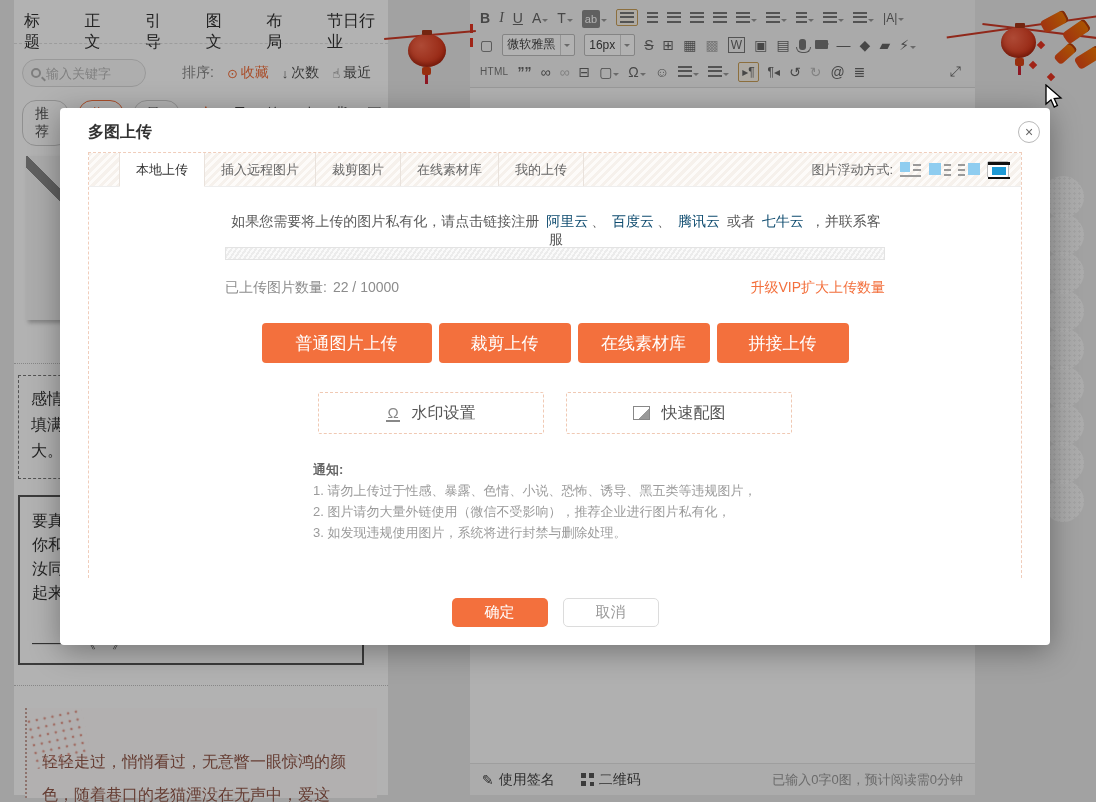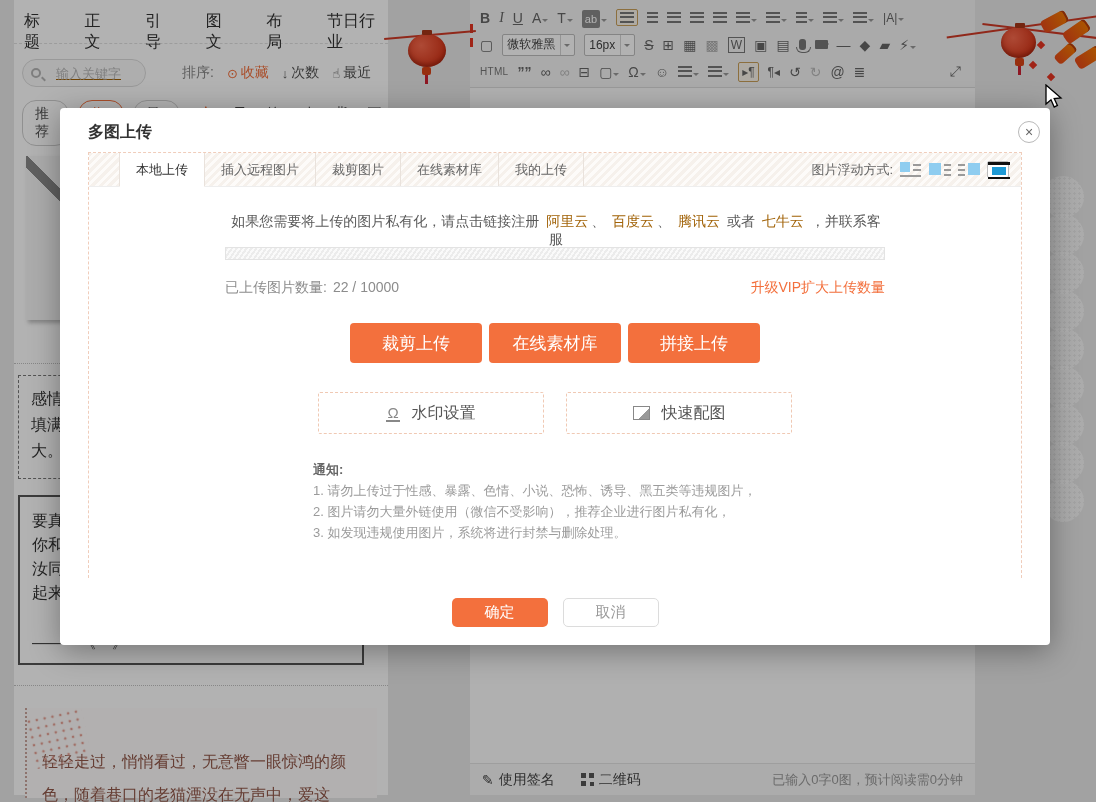--- a/index.html
+++ b/index.html
@@ -12,7 +12,7 @@
   .search-box{display:flex;align-items:center;width:124px;height:28px;border:1px solid #dcdcdc;border-radius:15px;background:#fafafa;padding:0 8px;}
   .mag{width:10px;height:10px;border:2px solid #b5b5b5;border-radius:50%;position:relative;flex:0 0 auto;}
   .mag::after{content:"";position:absolute;left:8px;top:8px;width:5px;height:2px;background:#b5b5b5;transform:rotate(45deg);}
-  .search-box input{border:none;outline:none;background:transparent;width:90px;font-size:13px;color:#a16207;margin-left:13px;text-decoration:underline;}
+  .search-box input{border:none;outline:none;background:transparent;width:90px;font-size:13px;color:#a16207;margin-left:3px;}
   .search-box input::placeholder{color:#b8b8b8;}
   .sort-label{font-size:14px;color:#888;margin-left:36px;}
   .sort-item{font-size:14px;color:#555;margin-left:13px;display:flex;align-items:center;gap:3px;}

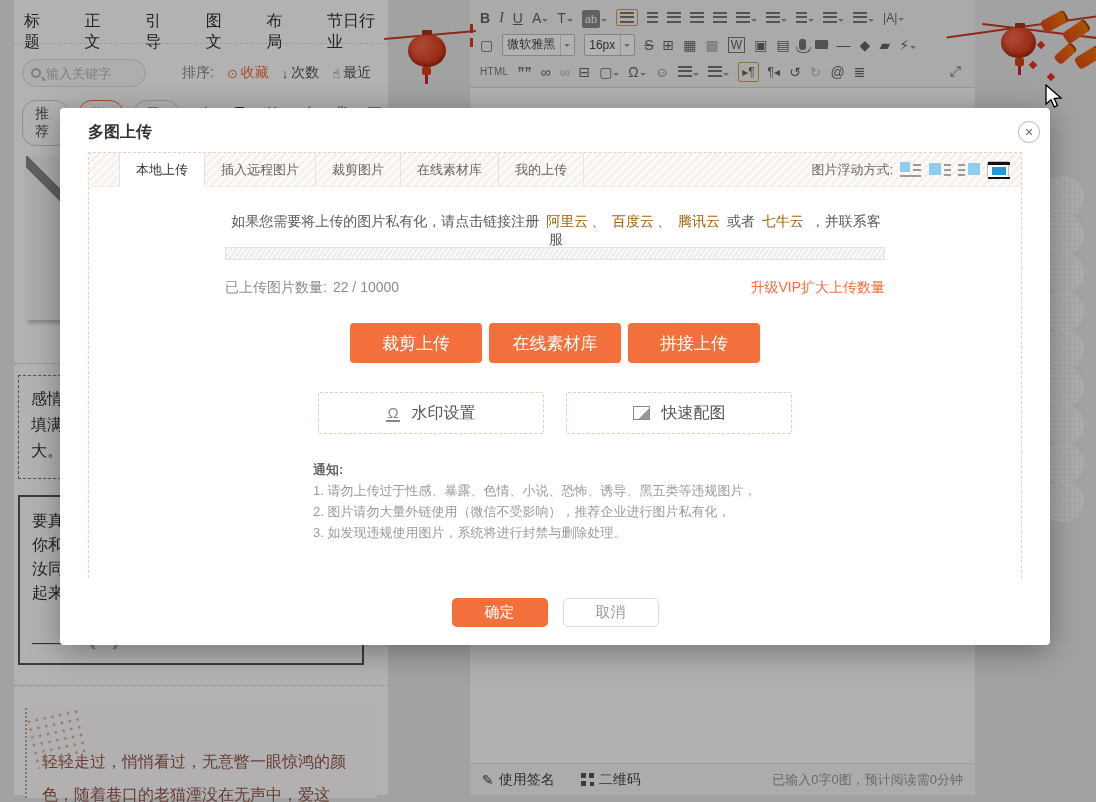--- a/index.html
+++ b/index.html
@@ -103,7 +103,7 @@
 
   .m-content{position:absolute;left:0;top:34px;width:932px;height:391px;background:#fff;}
   .intro{position:absolute;left:136px;top:26px;width:662px;font-size:14px;color:#595959;text-align:center;}
-  .intro a{color:#a16207;text-decoration:none;margin:0 3px;cursor:pointer;}
+  .intro a{color:#0c4a6e;text-decoration:none;margin:0 3px;cursor:pointer;}
   .stripe{position:absolute;left:136px;top:60px;width:660px;height:13px;border:1px solid #e3e3e3;
     background:repeating-linear-gradient(125deg,#ececec 0 2px,#fafafa 2px 4px);}
   .cnt-row{position:absolute;left:136px;top:92px;width:660px;display:flex;font-size:14px;color:#8c8c8c;}

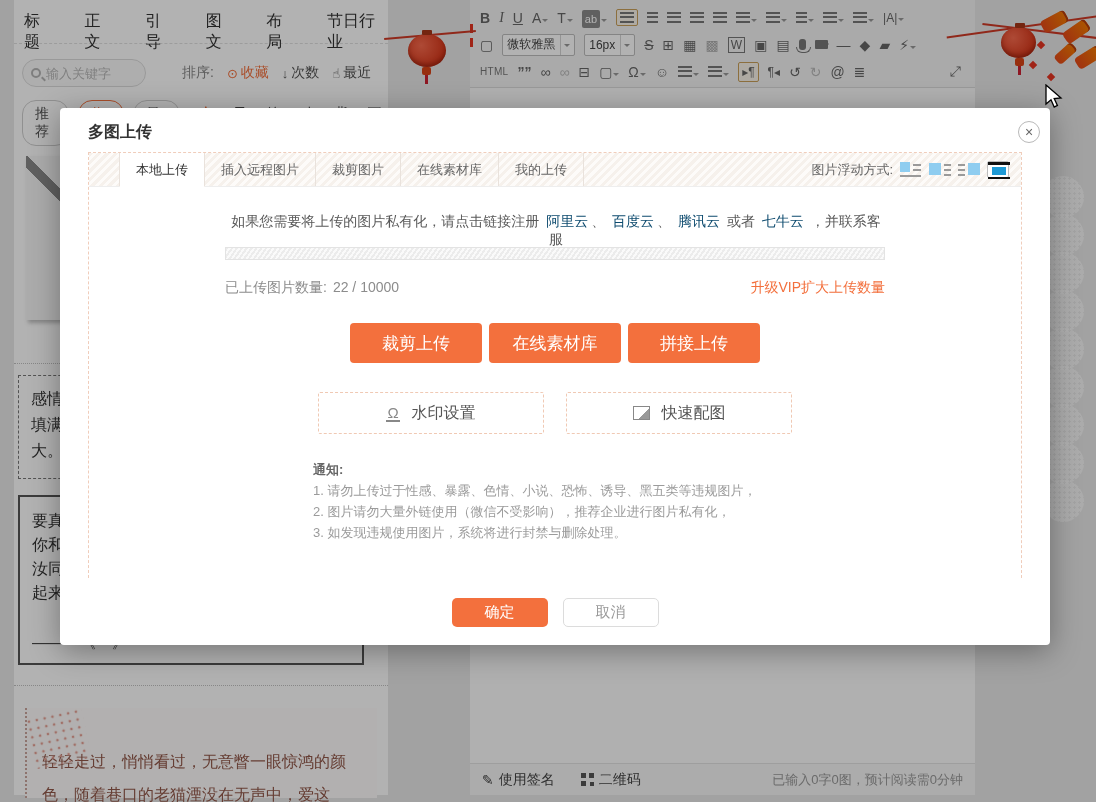--- a/index.html
+++ b/index.html
@@ -378,6 +378,7 @@
         </div>
 
         <div class="up-row">
+          <button class="upbtn" style="width:170px">普通图片上传</button>
           <button class="upbtn" style="width:132px">裁剪上传</button>
           <button class="upbtn" style="width:132px">在线素材库</button>
           <button class="upbtn" style="width:132px">拼接上传</button>

